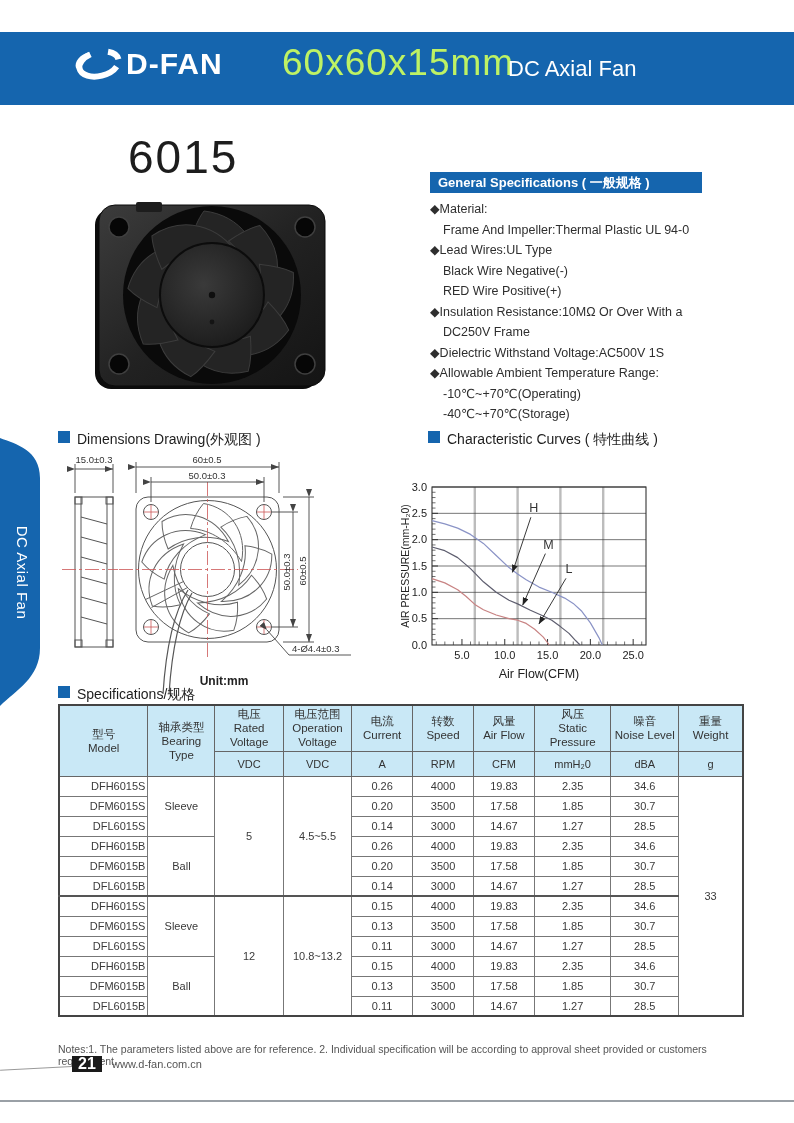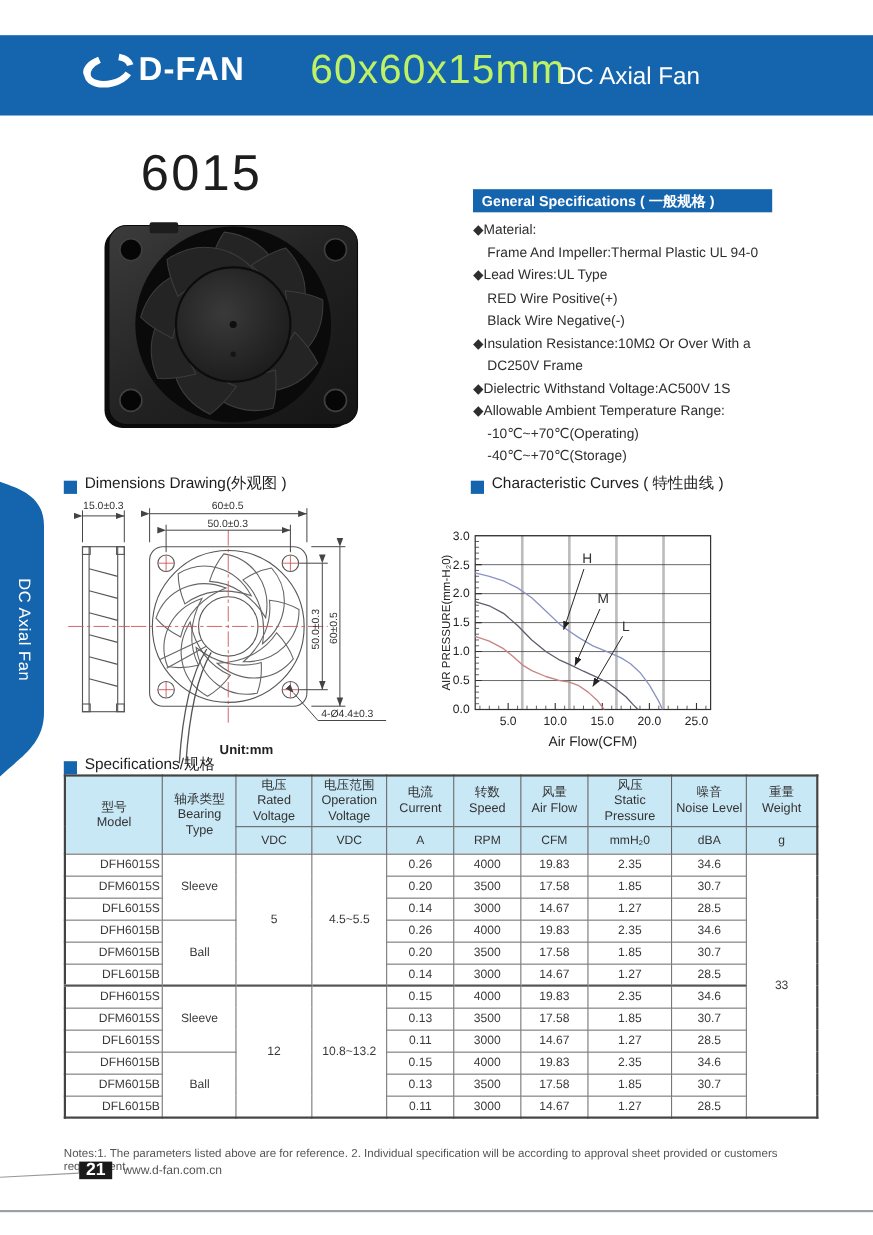--- a/index.html
+++ b/index.html
@@ -116,8 +116,8 @@
       <div class="gs-line">◆Material:</div>
       <div class="gs-line cont">Frame And Impeller:Thermal Plastic UL 94-0</div>
       <div class="gs-line">◆Lead Wires:UL Type</div>
+      <div class="gs-line cont">Black Wire Negative(-)</div>
       <div class="gs-line cont">RED Wire Positive(+)</div>
-      <div class="gs-line cont">Black Wire Negative(-)</div>
       <div class="gs-line">◆Insulation Resistance:10MΩ Or Over With a</div>
       <div class="gs-line cont">DC250V Frame</div>
       <div class="gs-line">◆Dielectric Withstand Voltage:AC500V 1S</div>

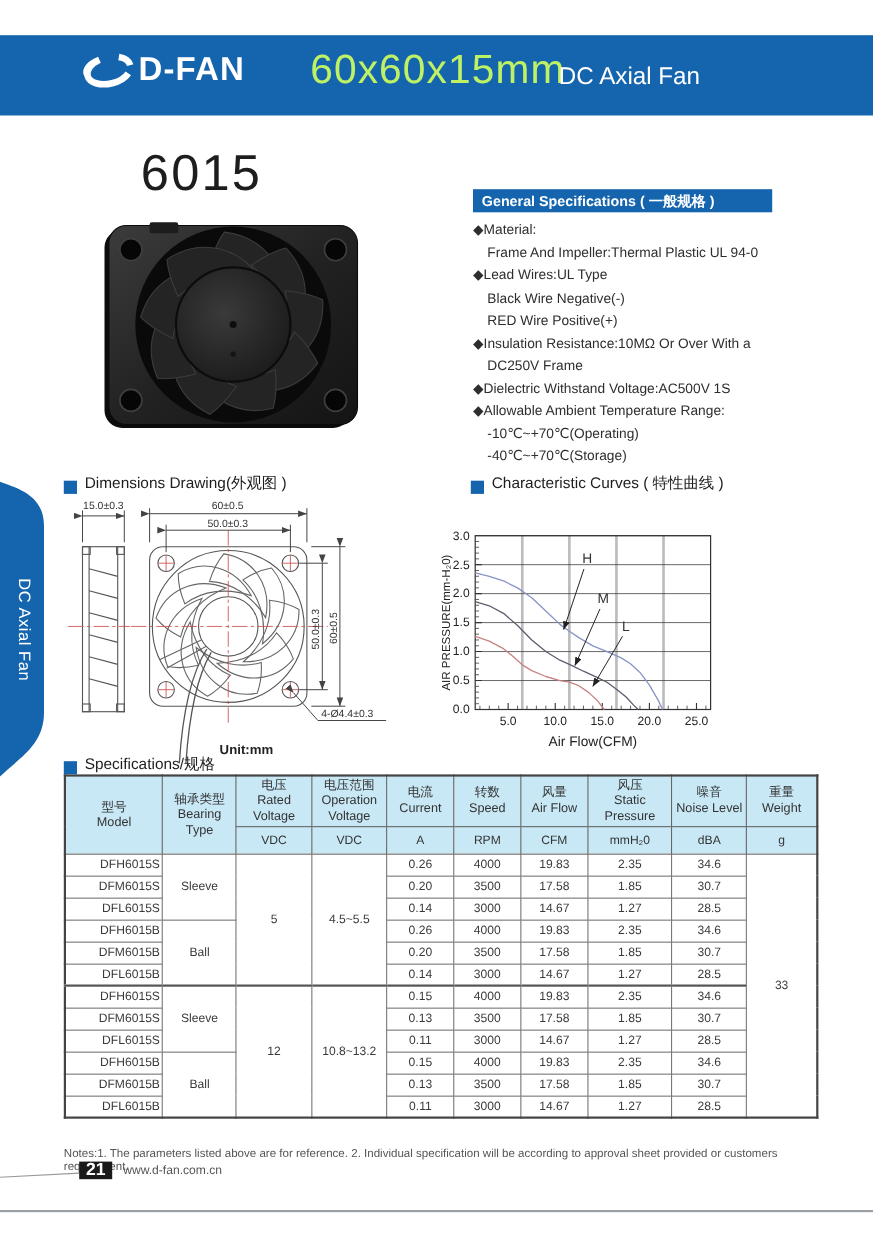--- a/index.html
+++ b/index.html
@@ -26,7 +26,7 @@
   .gs-line { line-height:20.5px; padding-left:13px; text-indent:-13px; }
   .gs-line.cont { padding-left:13px; text-indent:0; }
   
-  .sec-title { position:absolute; font-size:14px; color:#1d1d1d; display:flex; align-items:flex-end; gap:7px; }
+  .sec-title { position:absolute; font-size:14px; color:#1d1d1d; display:flex; align-items:flex-start; gap:7px; }
   .sec-sq { width:12px; height:12px; background:#1565ae; display:inline-block; flex:0 0 auto; }
   
   .side-tab { position:absolute; left:0; top:432px; width:44px; height:280px; }

